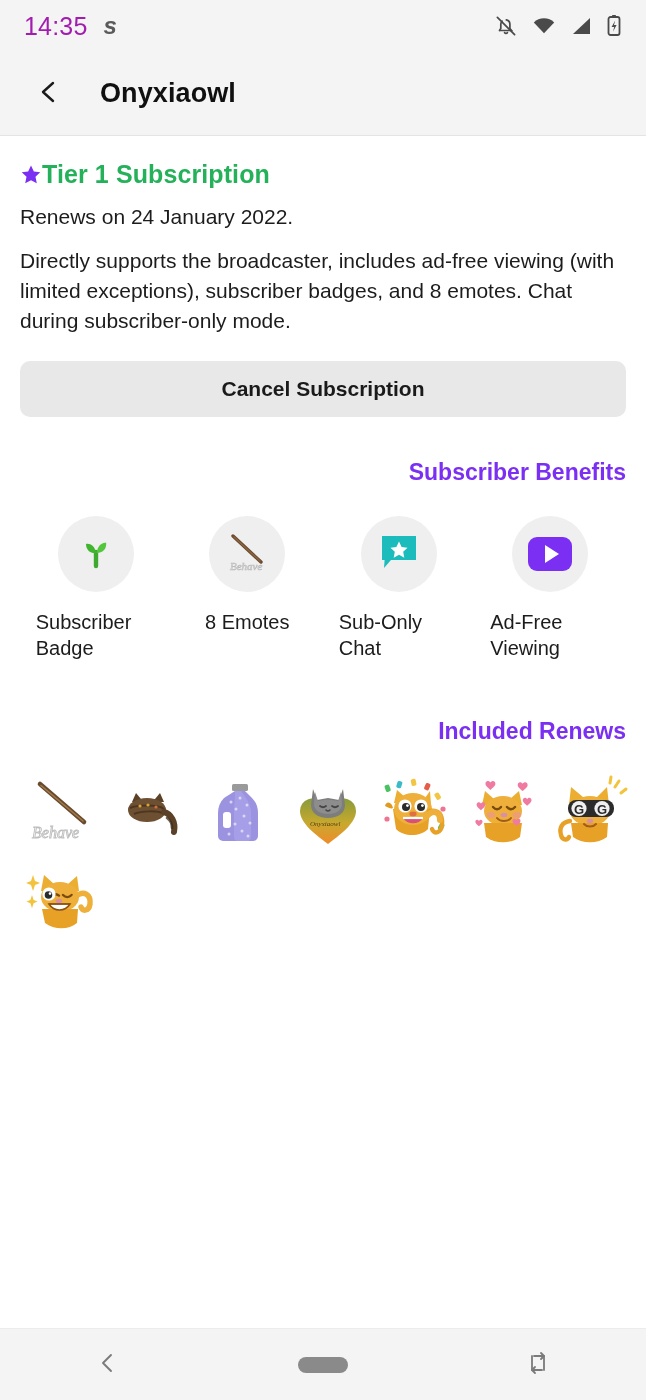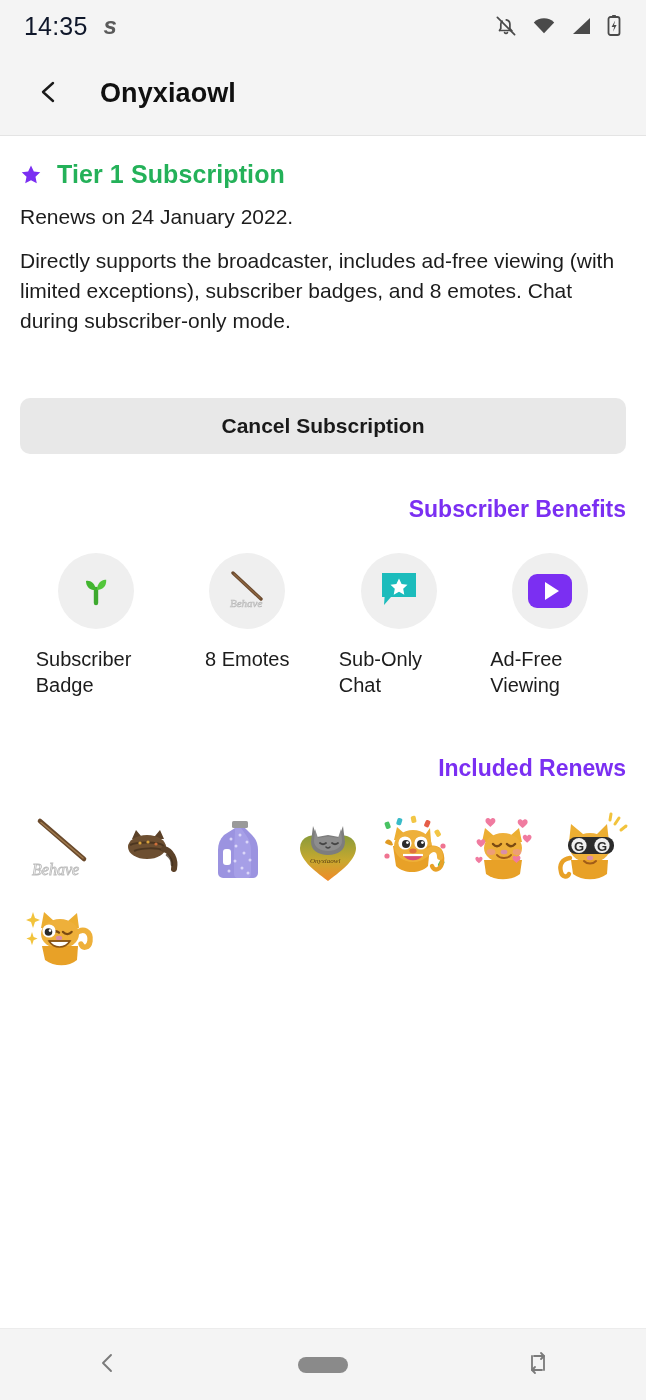--- a/index.html
+++ b/index.html
@@ -25,7 +25,7 @@
     color: #4a4a4a;
   }
   .sb-left { display: flex; align-items: center; gap: 16px; }
-  .sb-time { font-size: 25px; letter-spacing: .2px; color: #0f172a; }
+  .sb-time { font-size: 25px; letter-spacing: .2px; color: #a21caf; }
   .sb-app-icon {
     font-size: 24px; font-weight: 700; font-style: italic;
     color: #5a5a5a; letter-spacing: -1px;

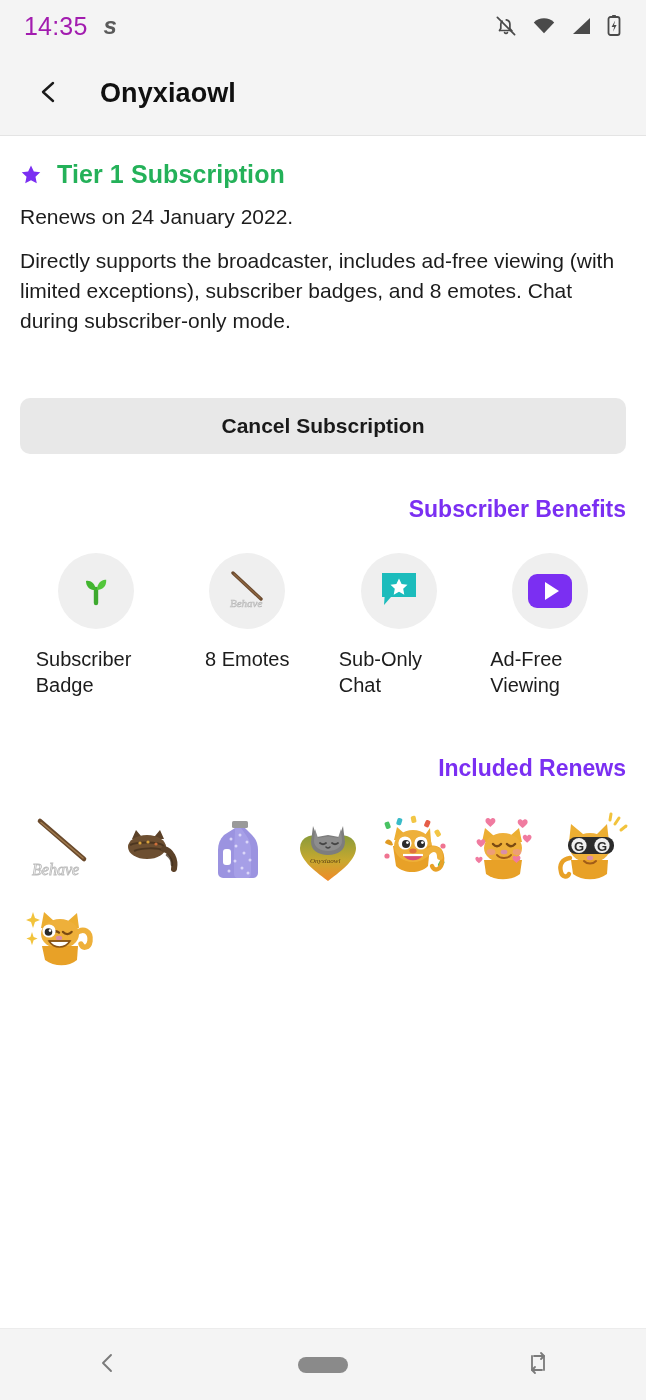--- a/index.html
+++ b/index.html
@@ -59,7 +59,7 @@
     overflow: hidden;
   }
 
-  .tier-row { display: flex; align-items: center; gap: 15px; margin-bottom: 16px; }
+  .tier-row { display: flex; align-items: center; gap: 0; margin-bottom: 16px; }
   .tier-star { width: 22px; height: 22px; display: block; }
   .tier-title { font-size: 25px; font-weight: 700; color: #24b159; letter-spacing: .1px; }
 

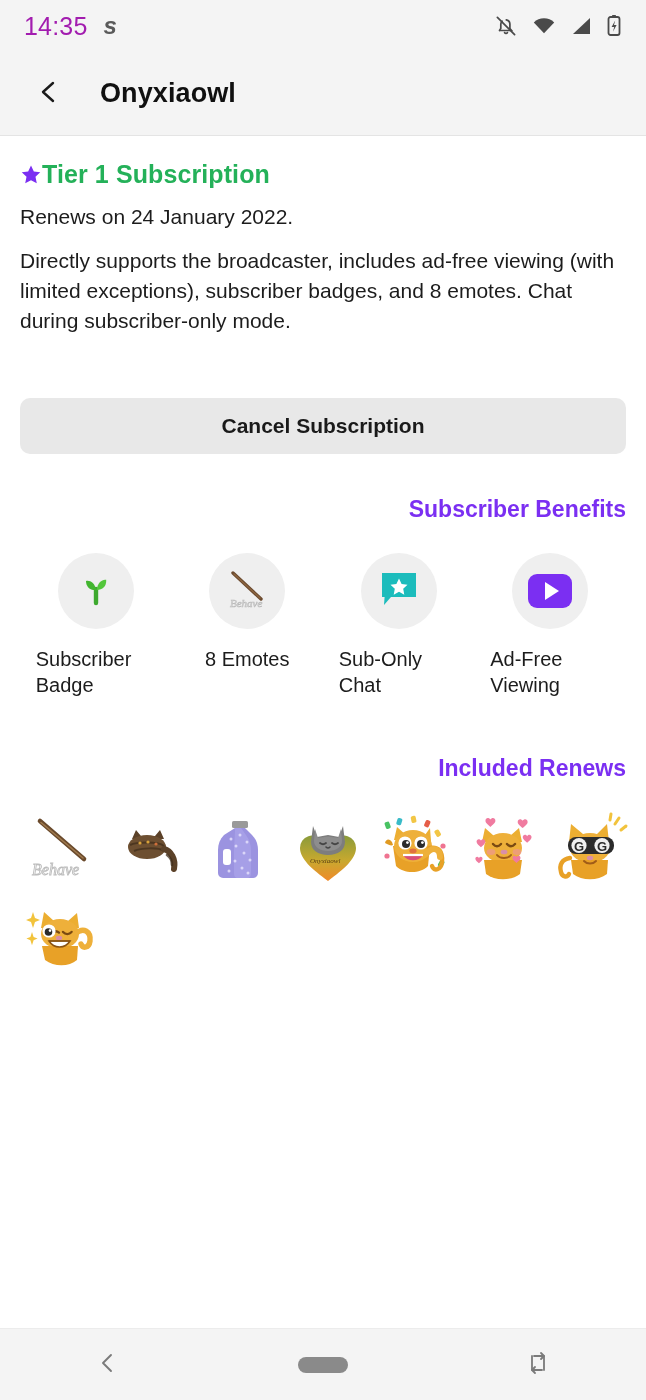--- a/index.html
+++ b/index.html
@@ -76,7 +76,6 @@
     font-family: "Liberation Sans", sans-serif;
     font-size: 21px; font-weight: 700; color: #1a1a1a;
     cursor: pointer;
-    margin-top: 37px;
   }
 
   .section-head {

